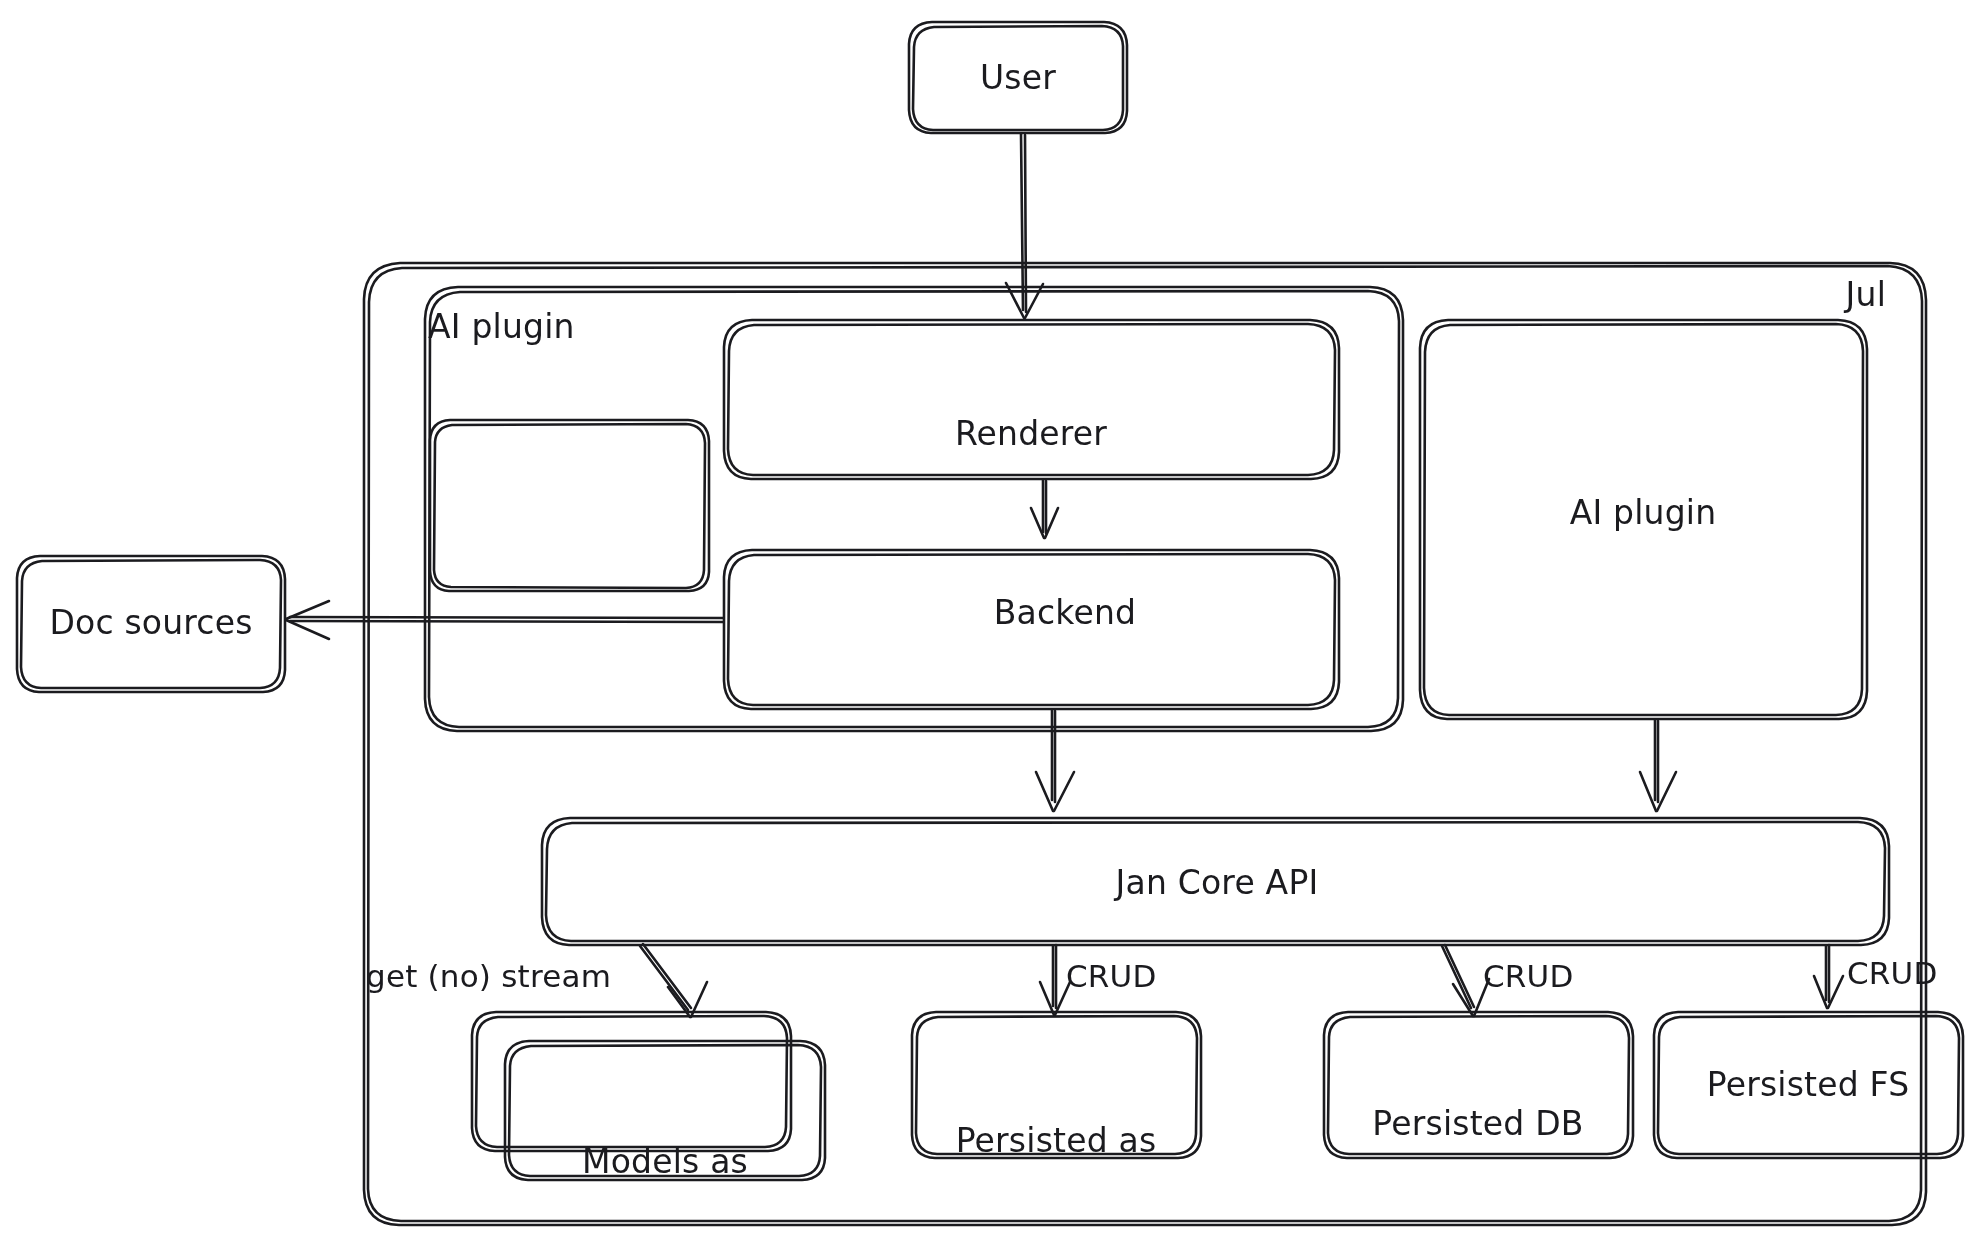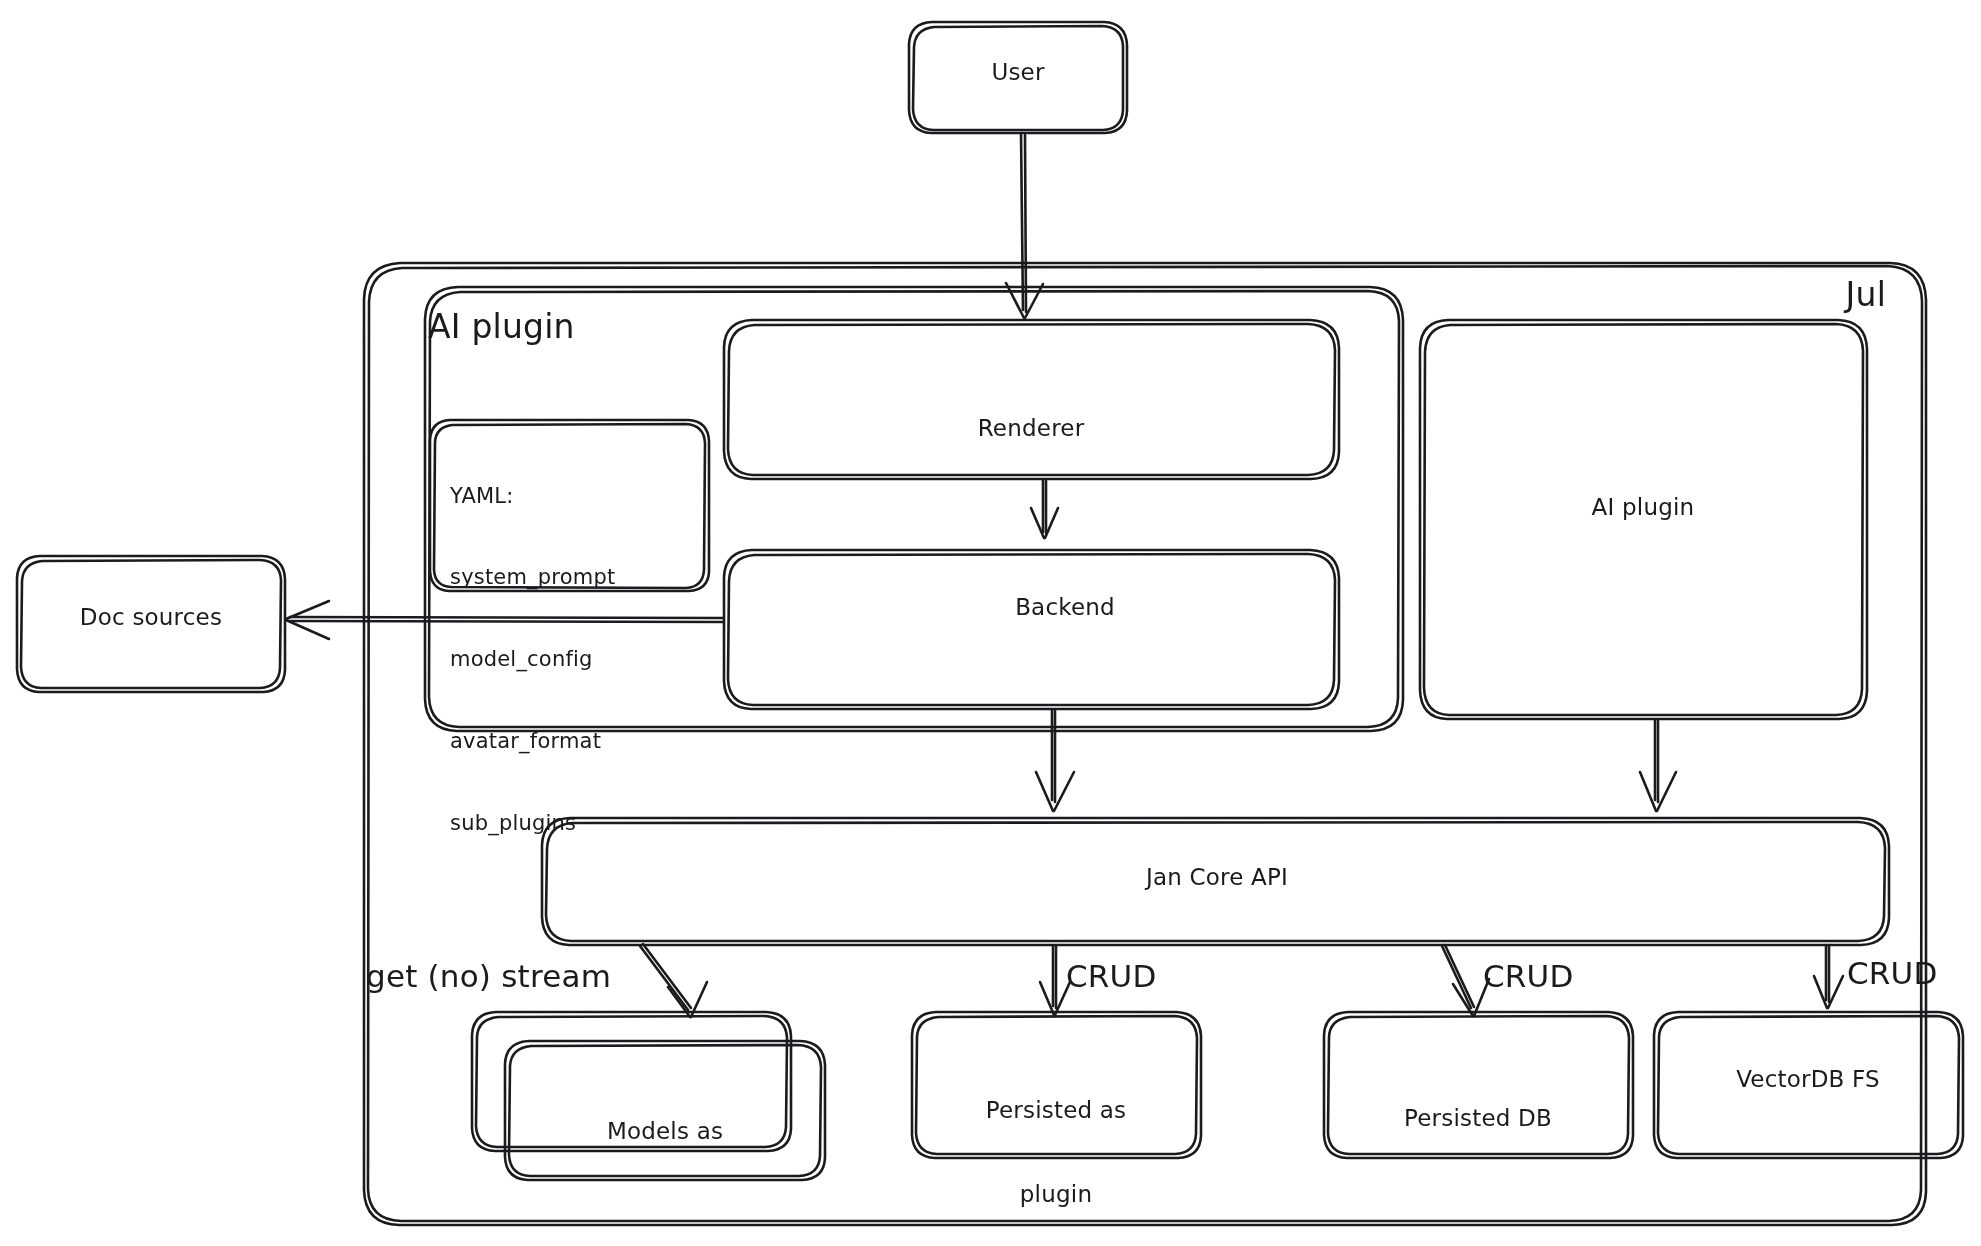--- a/index.html
+++ b/index.html
@@ -36,7 +36,7 @@
     text-align: center;
   }
   .node-text {
-    font-size: 23px;
+    font-size: 33px;
   }
   .container-text {
     font-size: 33px;

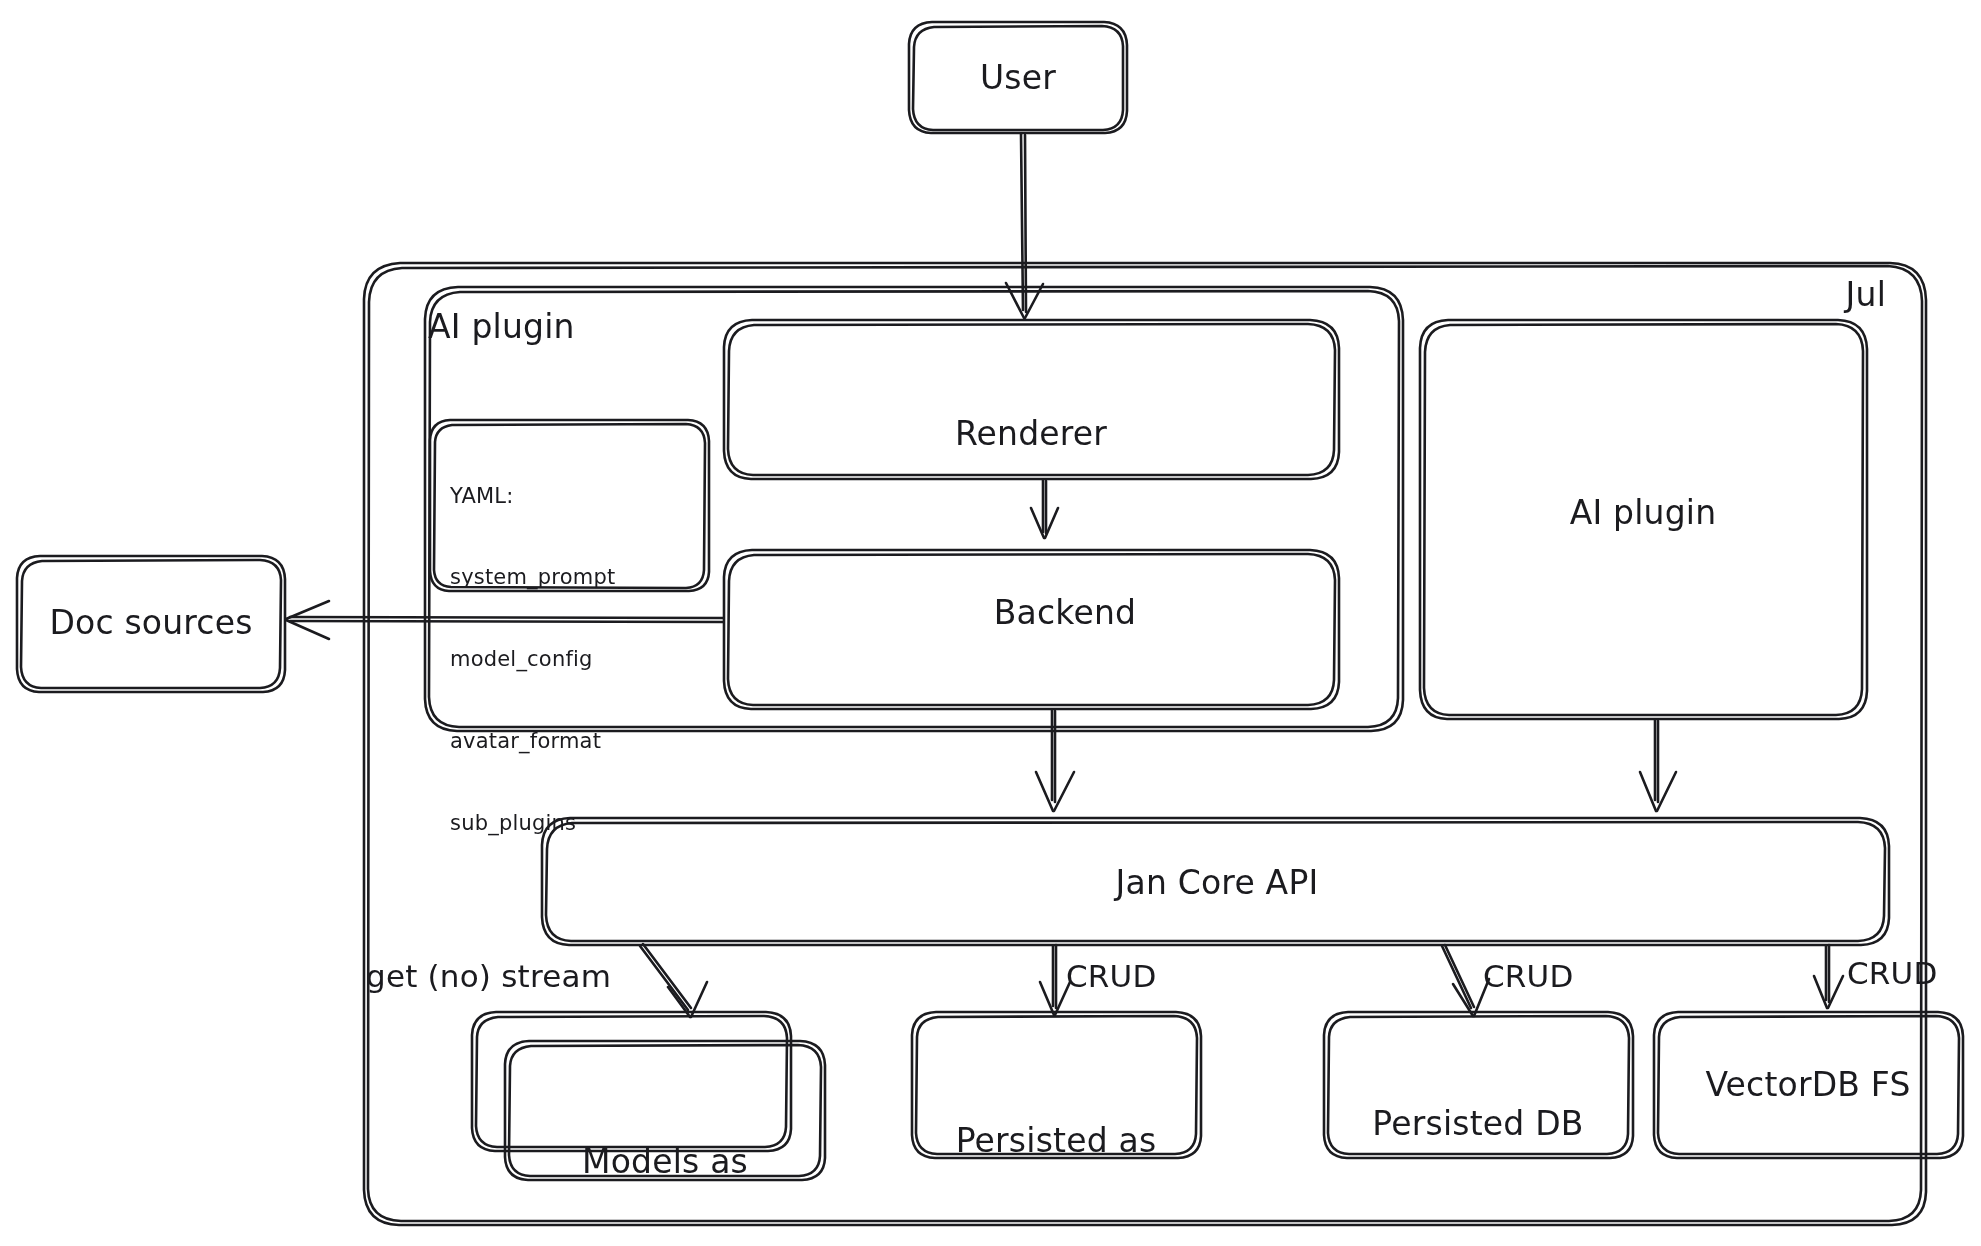--- a/index.html
+++ b/index.html
@@ -177,13 +177,6 @@
 
   <div class="lbl node-text ctr" style="left:1808px; top:1066px;">VectorDB FS</div>
 
-  <div class="lbl yaml-text" style="left:450px; top:428px;">
-    <div>YAML:</div>
-    <div>system_prompt</div>
-    <div>model_config</div>
-    <div>avatar_format</div>
-    <div>sub_plugins</div>
-  </div>
 
 
   <div class="lbl edge-text" style="left:366px; top:958px;">get (no) stream</div>

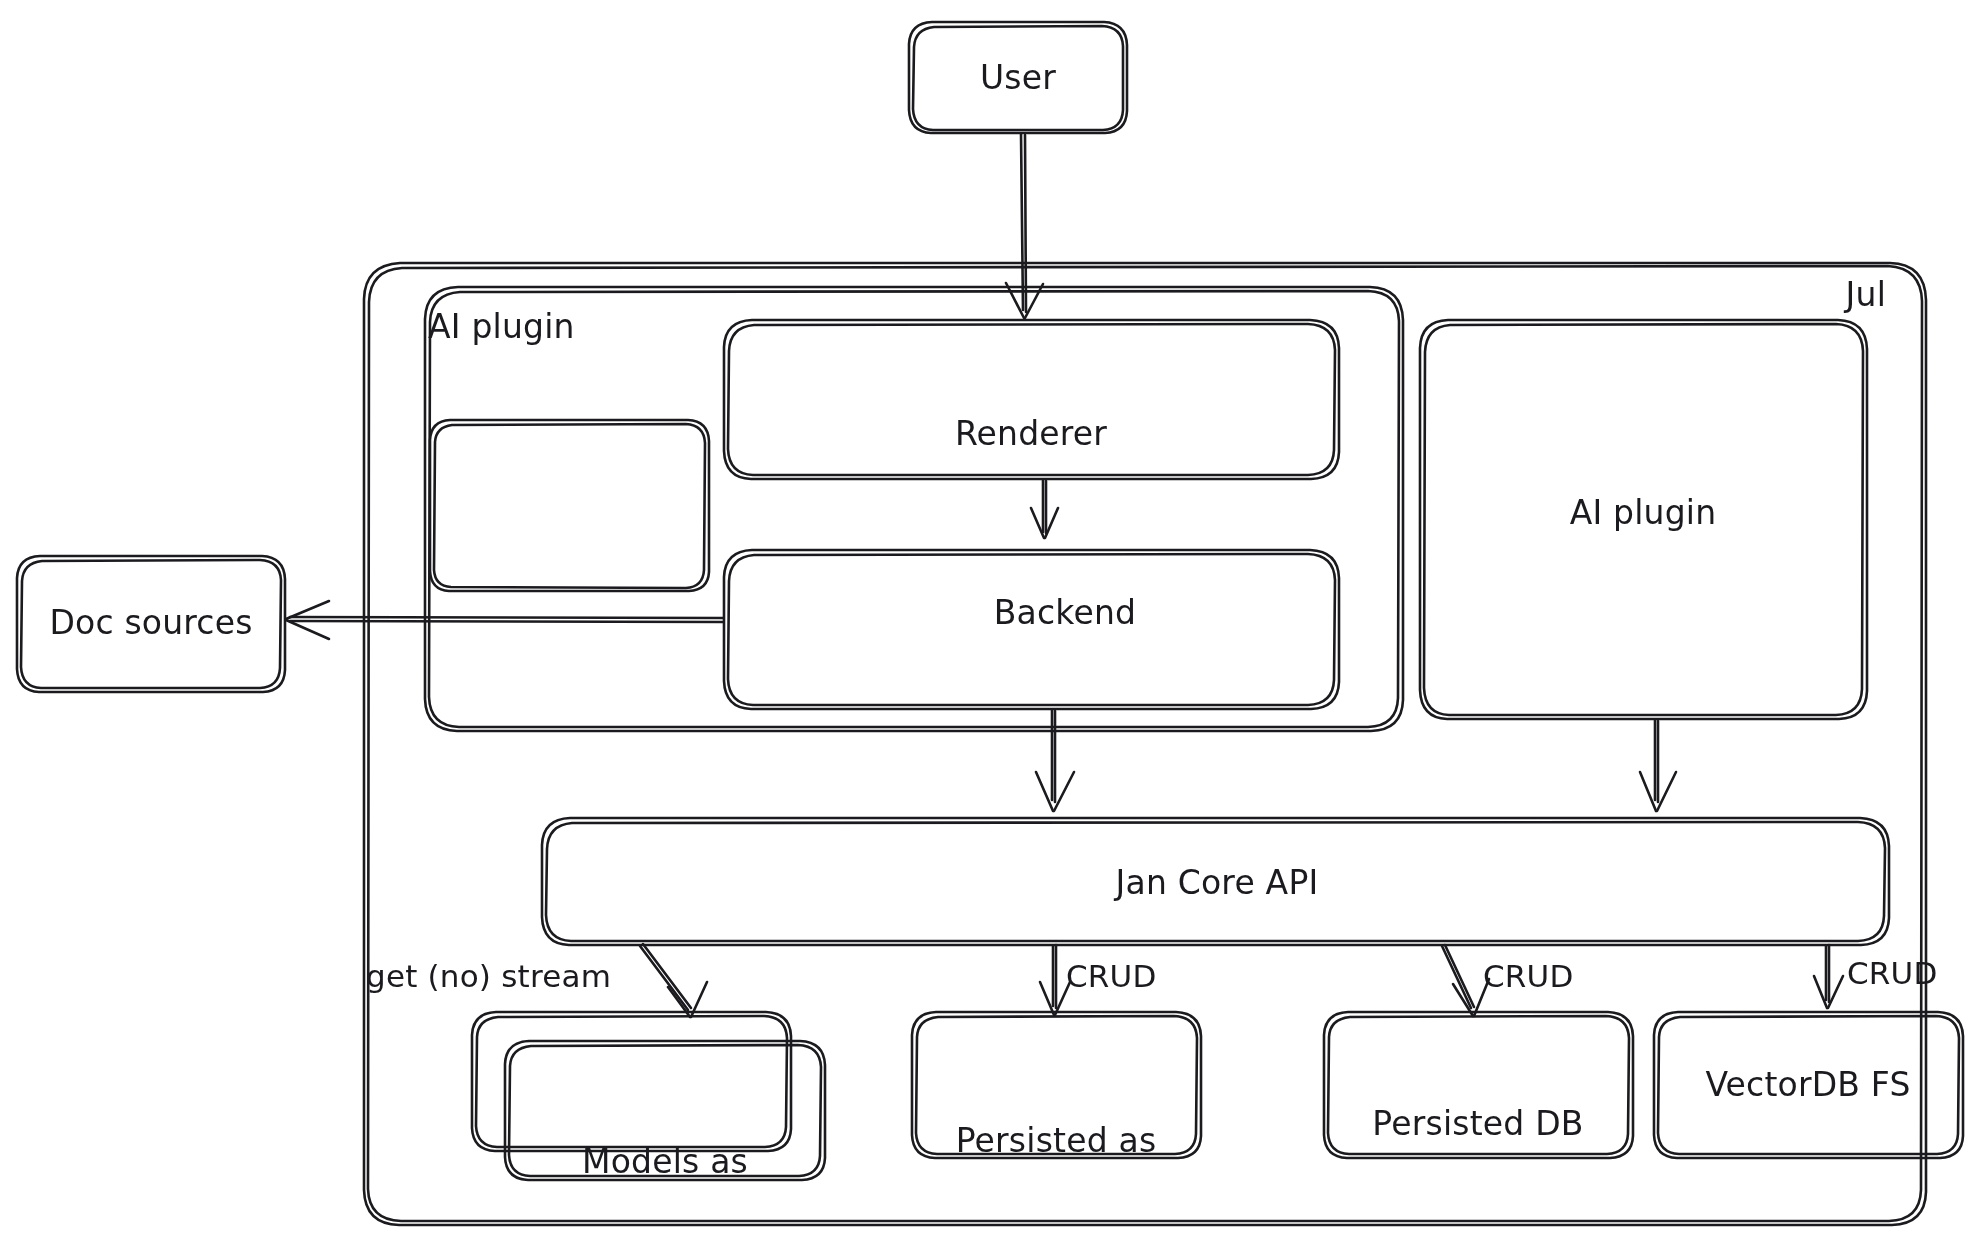--- a/index.html
+++ b/index.html
@@ -175,7 +175,7 @@
 
   <div class="lbl node-text ctr" style="left:1478px; top:1066px;margin-top:39px;">Persisted DB</div>
 
-  <div class="lbl node-text ctr" style="left:1808px; top:1066px;">VectorDB FS</div>
+  <div class="lbl node-text ctr" style="left:1808px; top:1066px;">Persisted FS</div>
 
 
 

